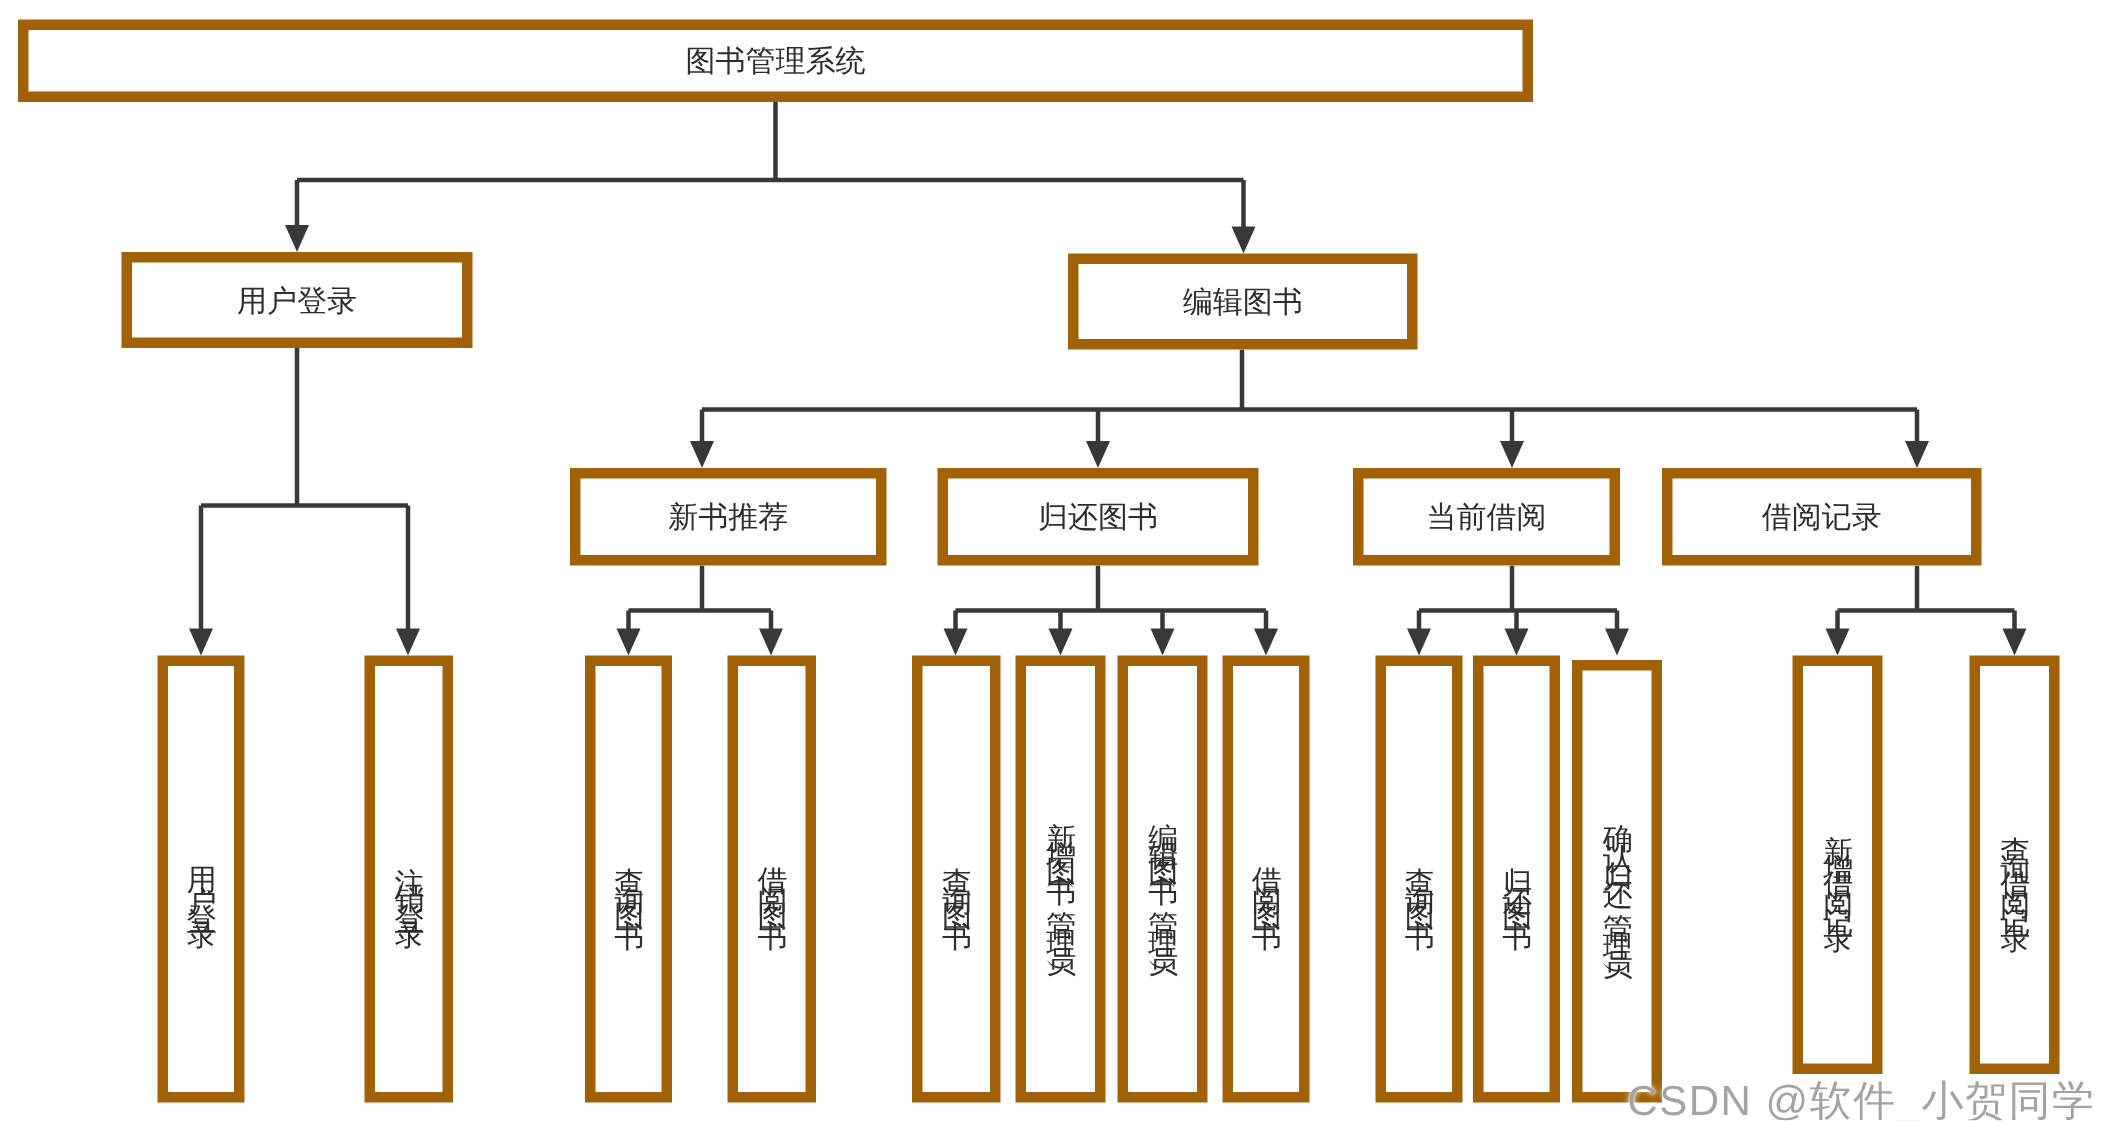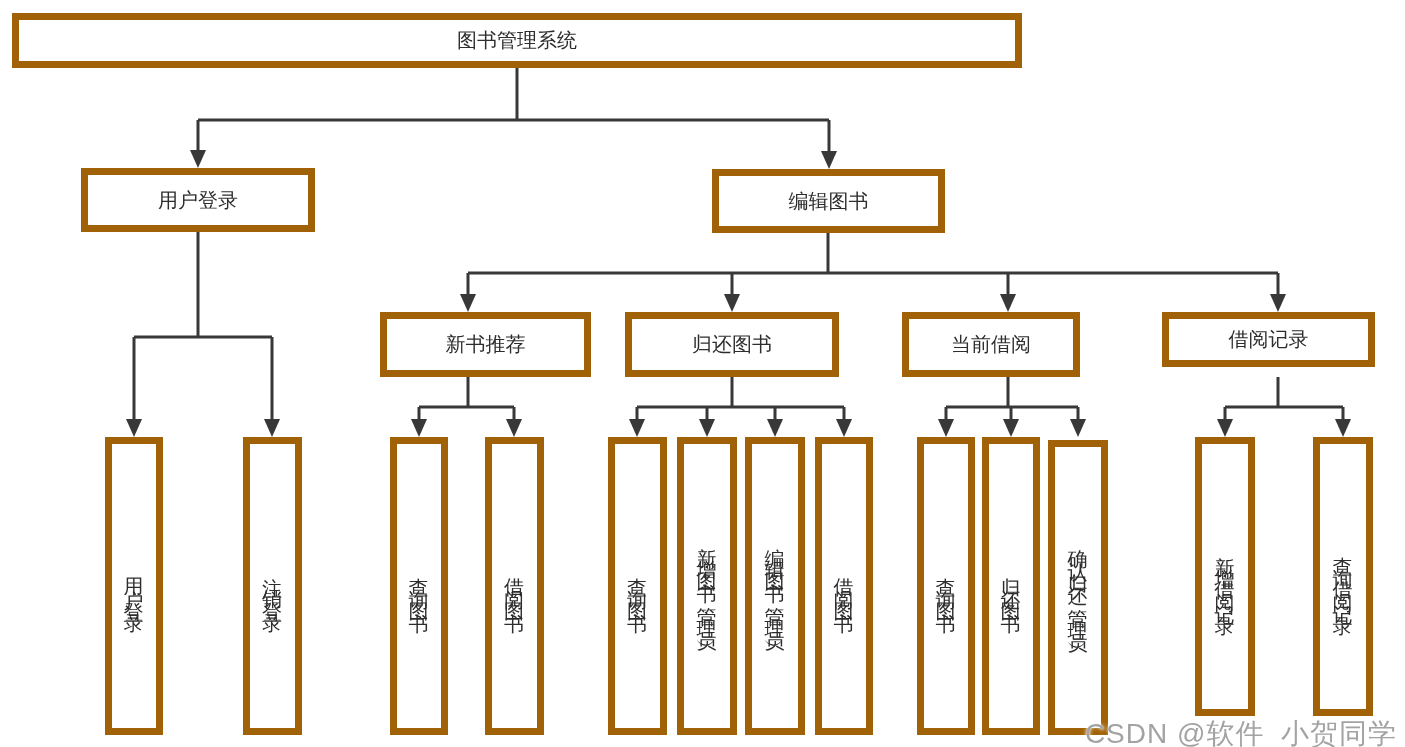--- a/index.html
+++ b/index.html
@@ -82,7 +82,7 @@
   <div class="box" style="left:380px;top:312px;width:211px;height:65px">新书推荐</div>
   <div class="box" style="left:625px;top:312px;width:214px;height:65px">归还图书</div>
   <div class="box" style="left:902px;top:312px;width:178px;height:65px">当前借阅</div>
-  <div class="box" style="left:1162px;top:312px;width:213px;height:55px">借阅记录</div>
+  <div class="box" style="left:1108px;top:312px;width:213px;height:65px">借阅记录</div>
 
   <div class="box leaf" style="left:105px;top:437px;width:58px;height:298px">用户登录</div>
   <div class="box leaf" style="left:243px;top:437px;width:59px;height:298px">注销登录</div>

